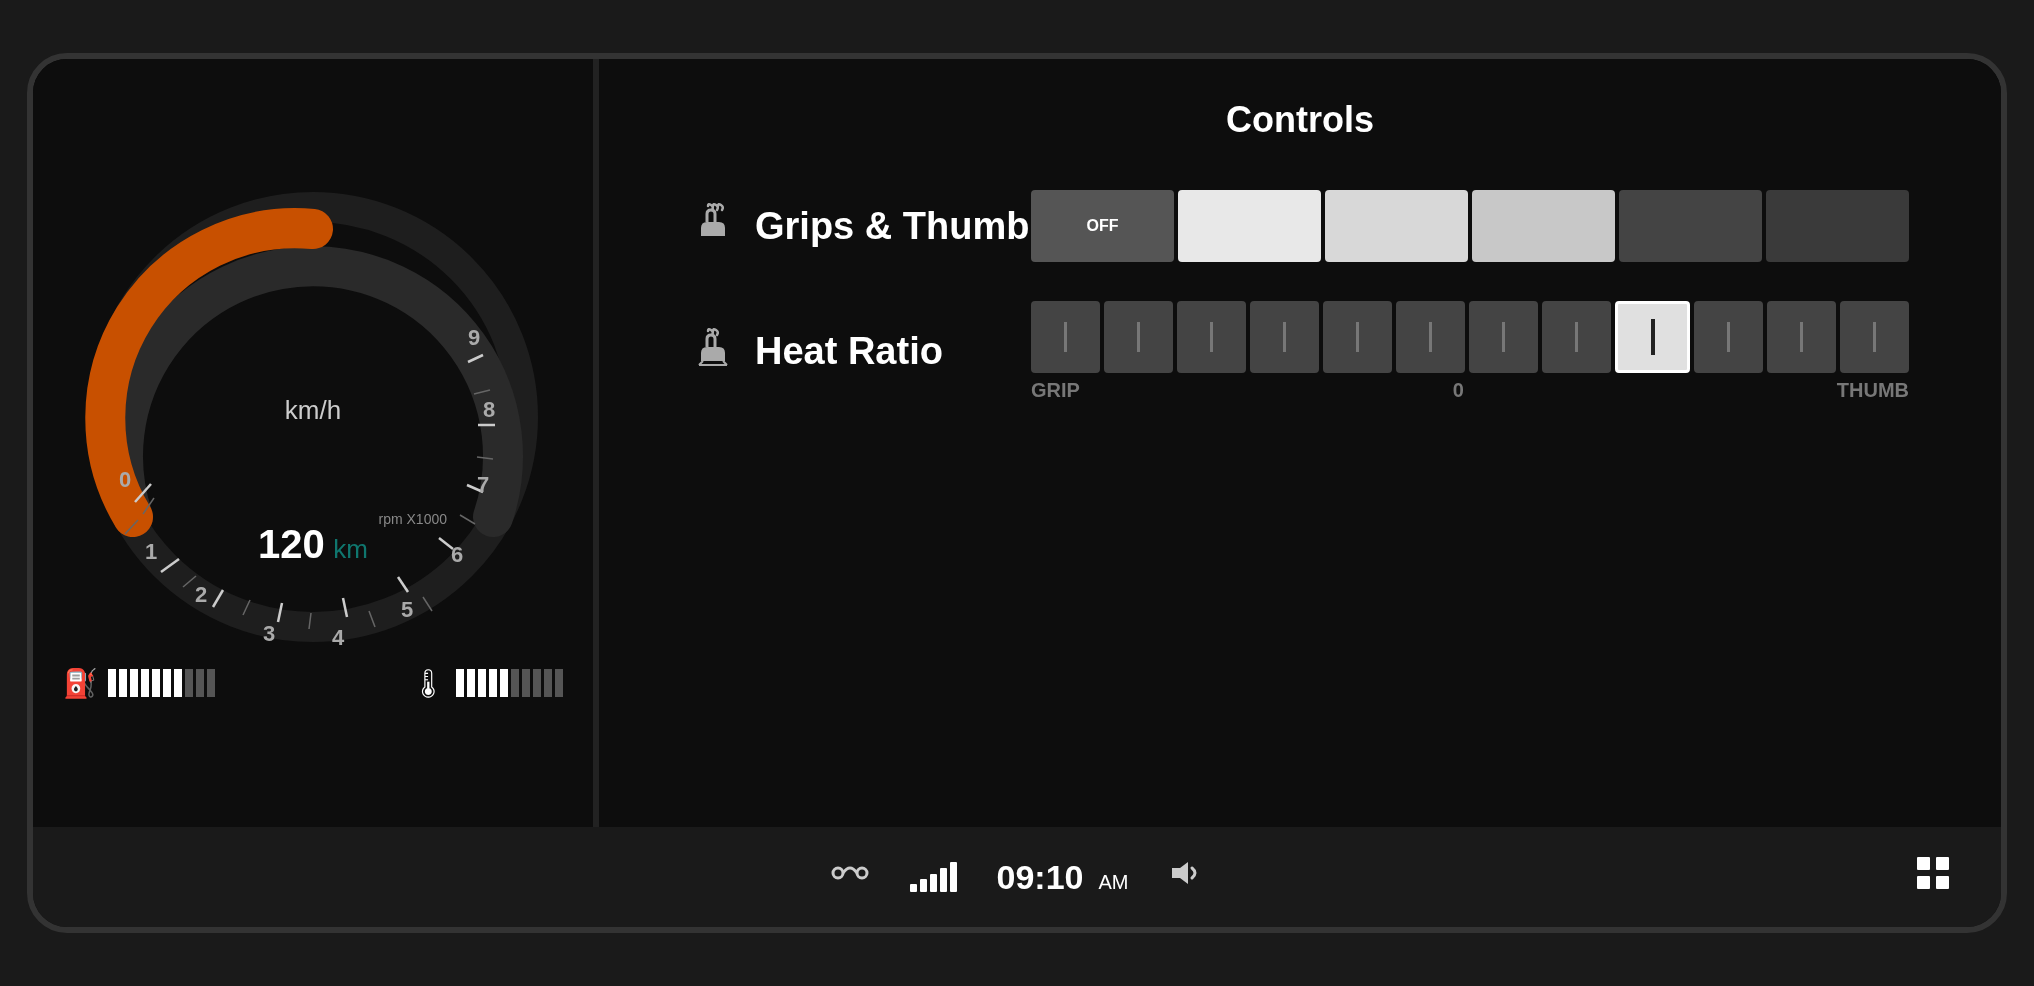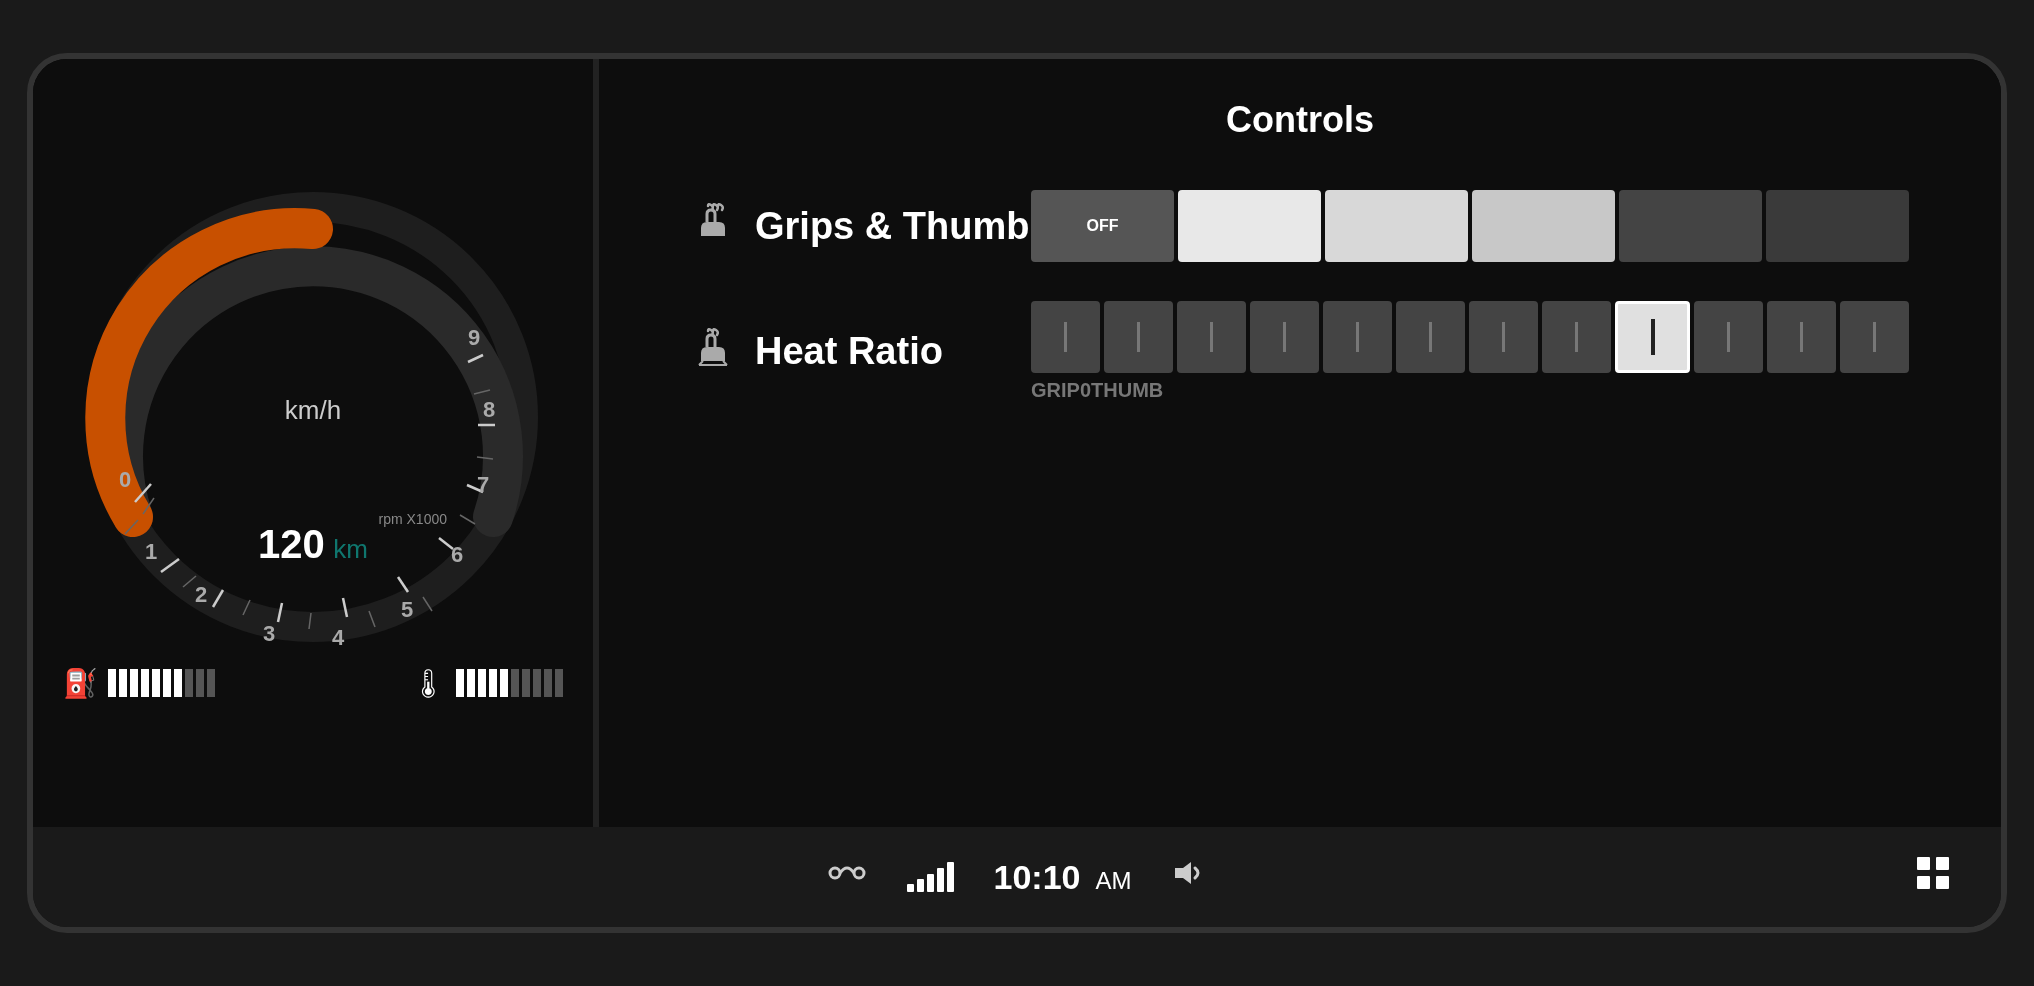--- a/index.html
+++ b/index.html
@@ -258,6 +258,7 @@
     }
     .ratio-labels {
       display: flex;
+      justify-content: space-between;
       margin-top: 6px;
     }
     .ratio-label {

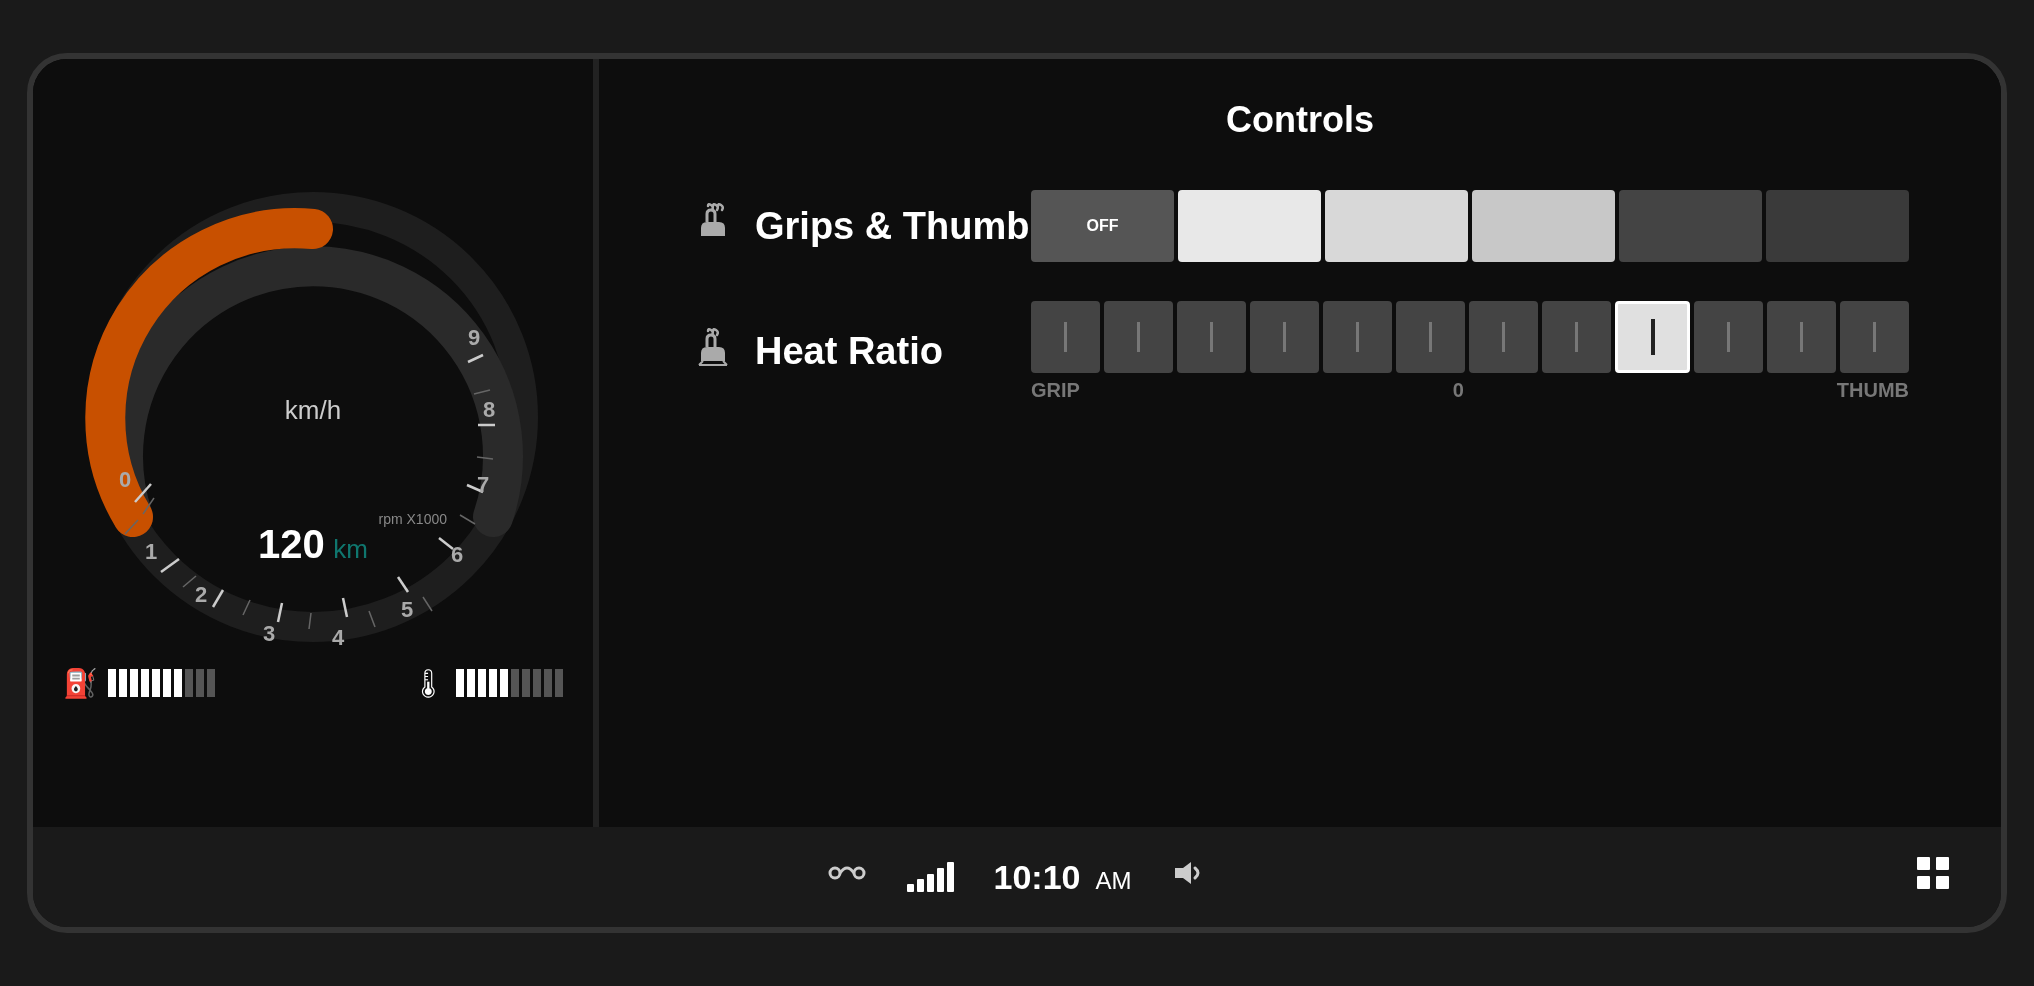--- a/index.html
+++ b/index.html
@@ -522,7 +522,7 @@
     </div>
 
     <span class="time-display">
-      <span>10:10</span><span class="am-pm">AM</span>
+      <span>09:10</span><span class="am-pm">AM</span>
     </span>
 
     <span class="bottom-icon">

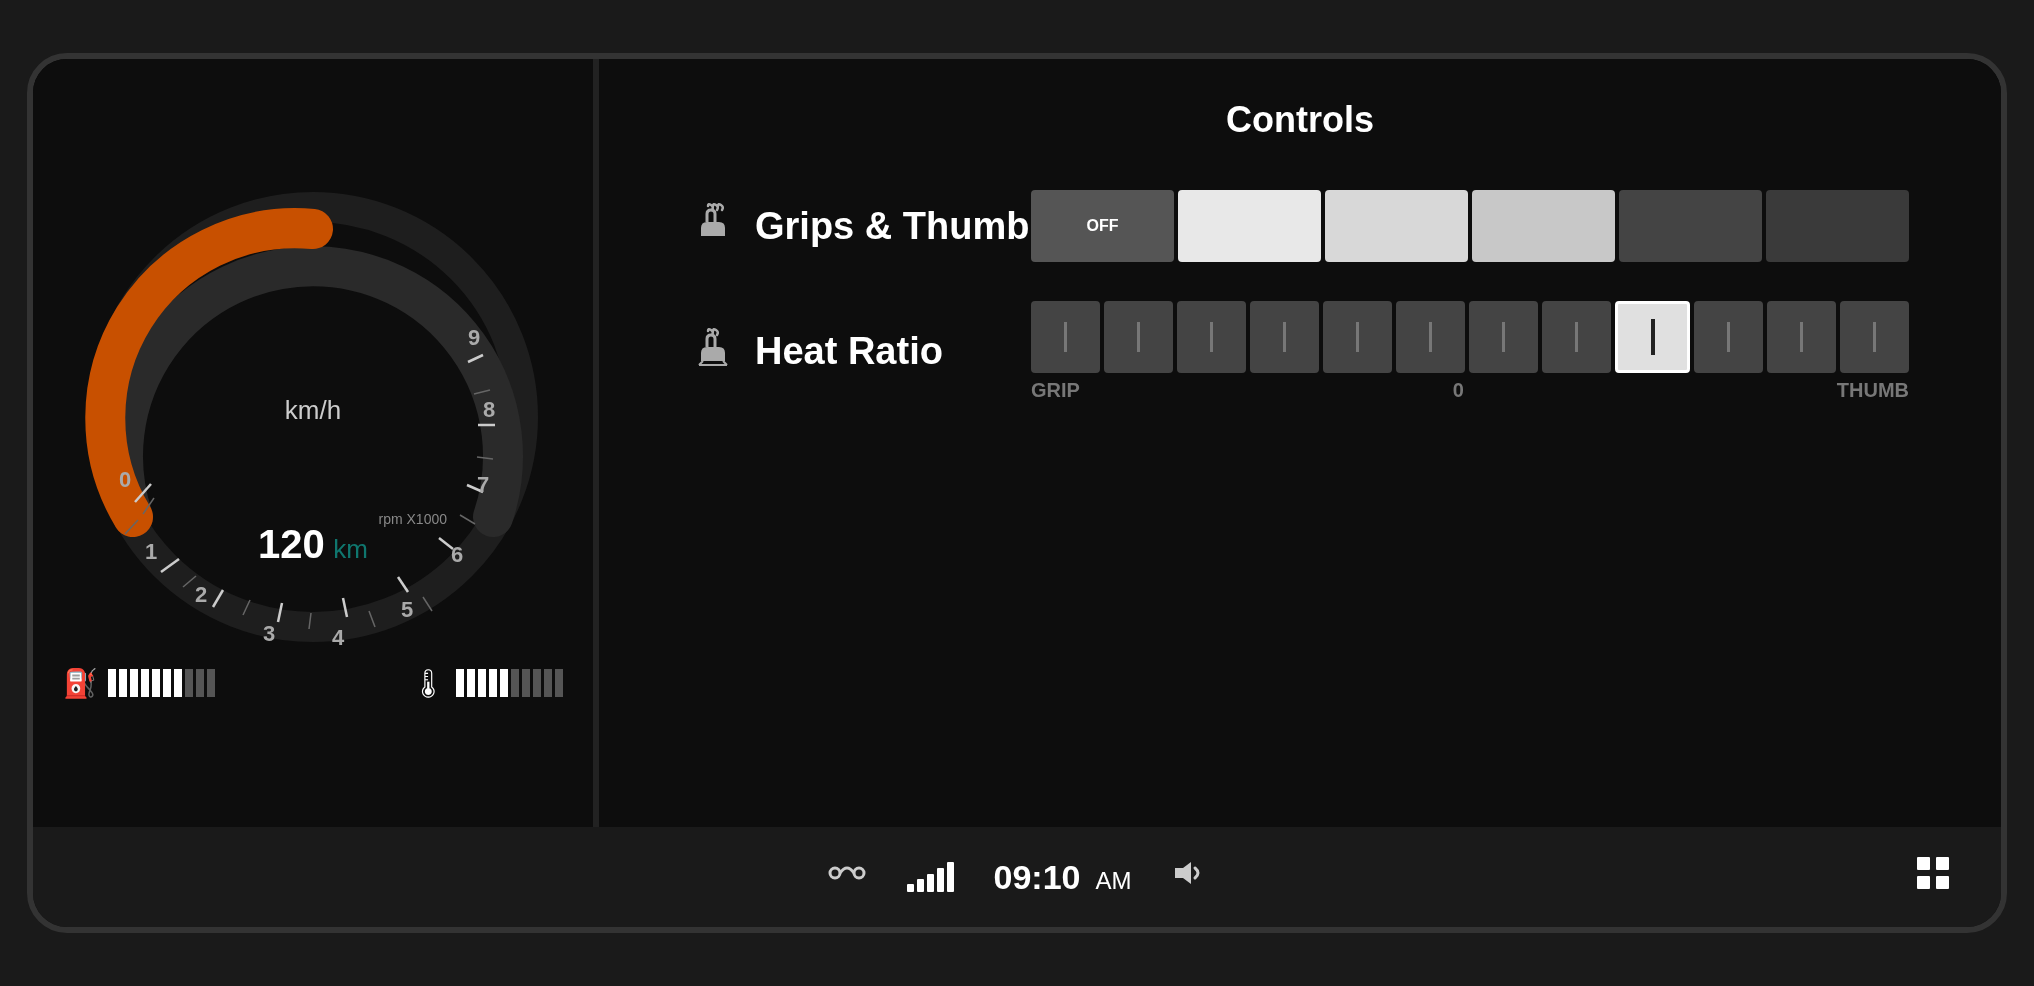--- a/index.html
+++ b/index.html
@@ -297,7 +297,7 @@
       color: #fff;
     }
     .am-pm {
-      font-size: 24px;
+      font-size: 20px;
       font-weight: 400;
       color: #fff;
       margin-left: 15px;

